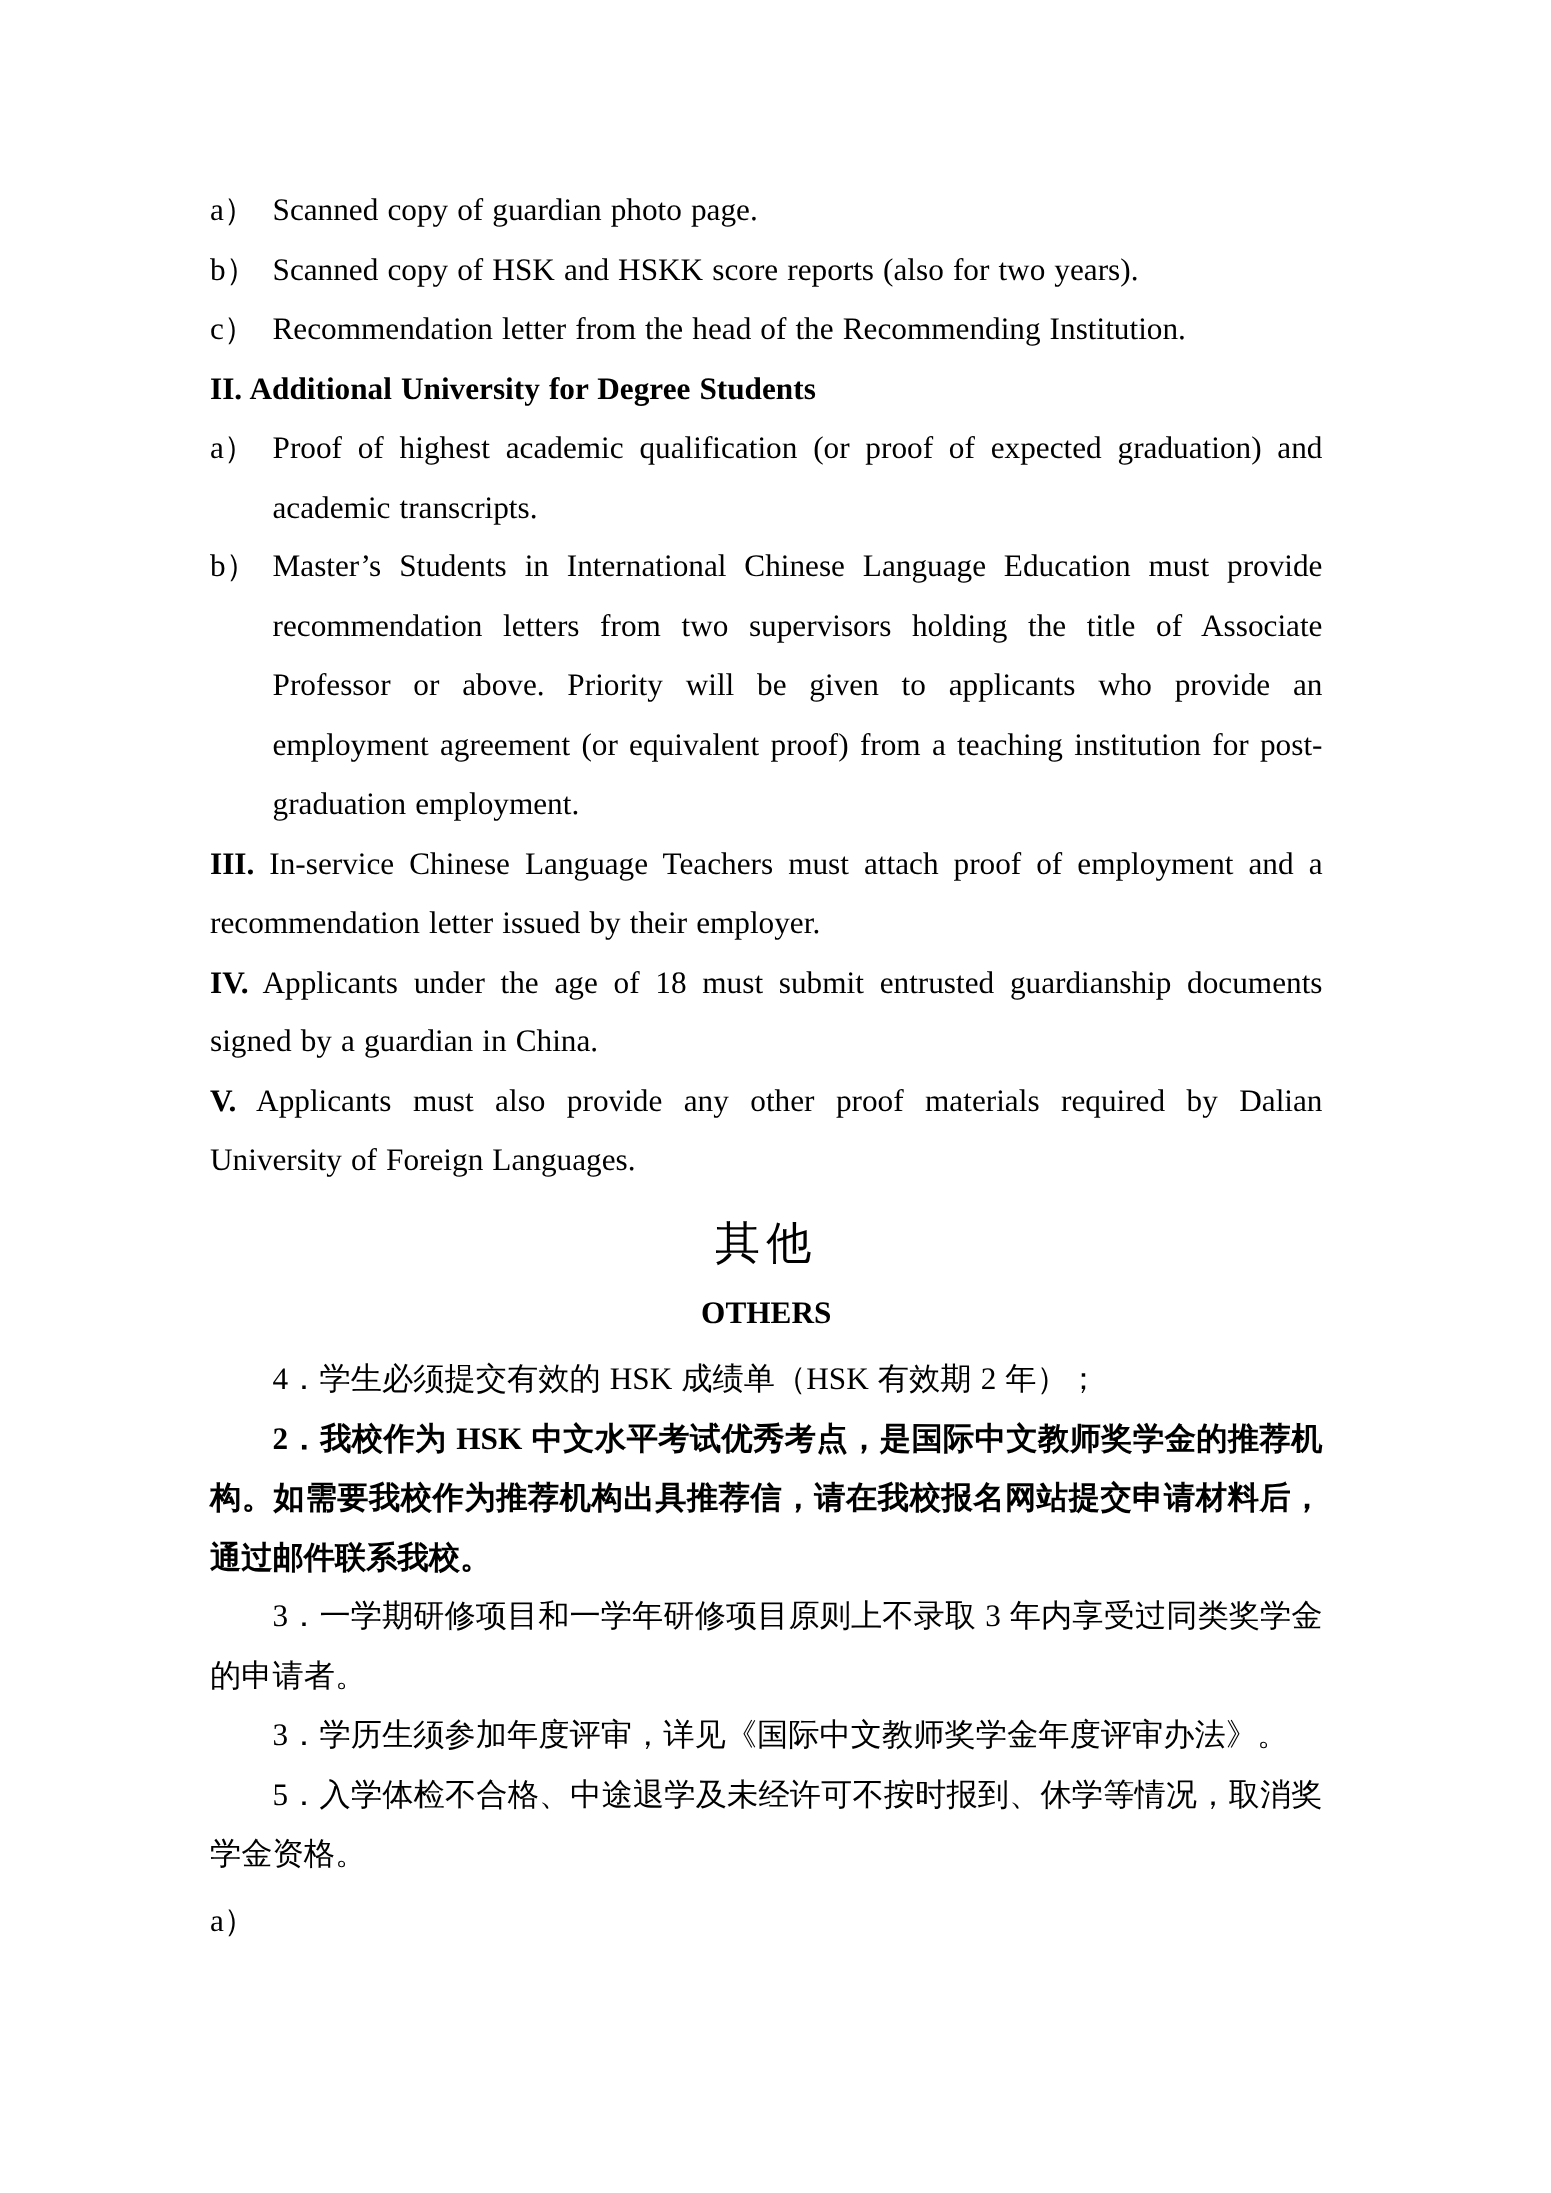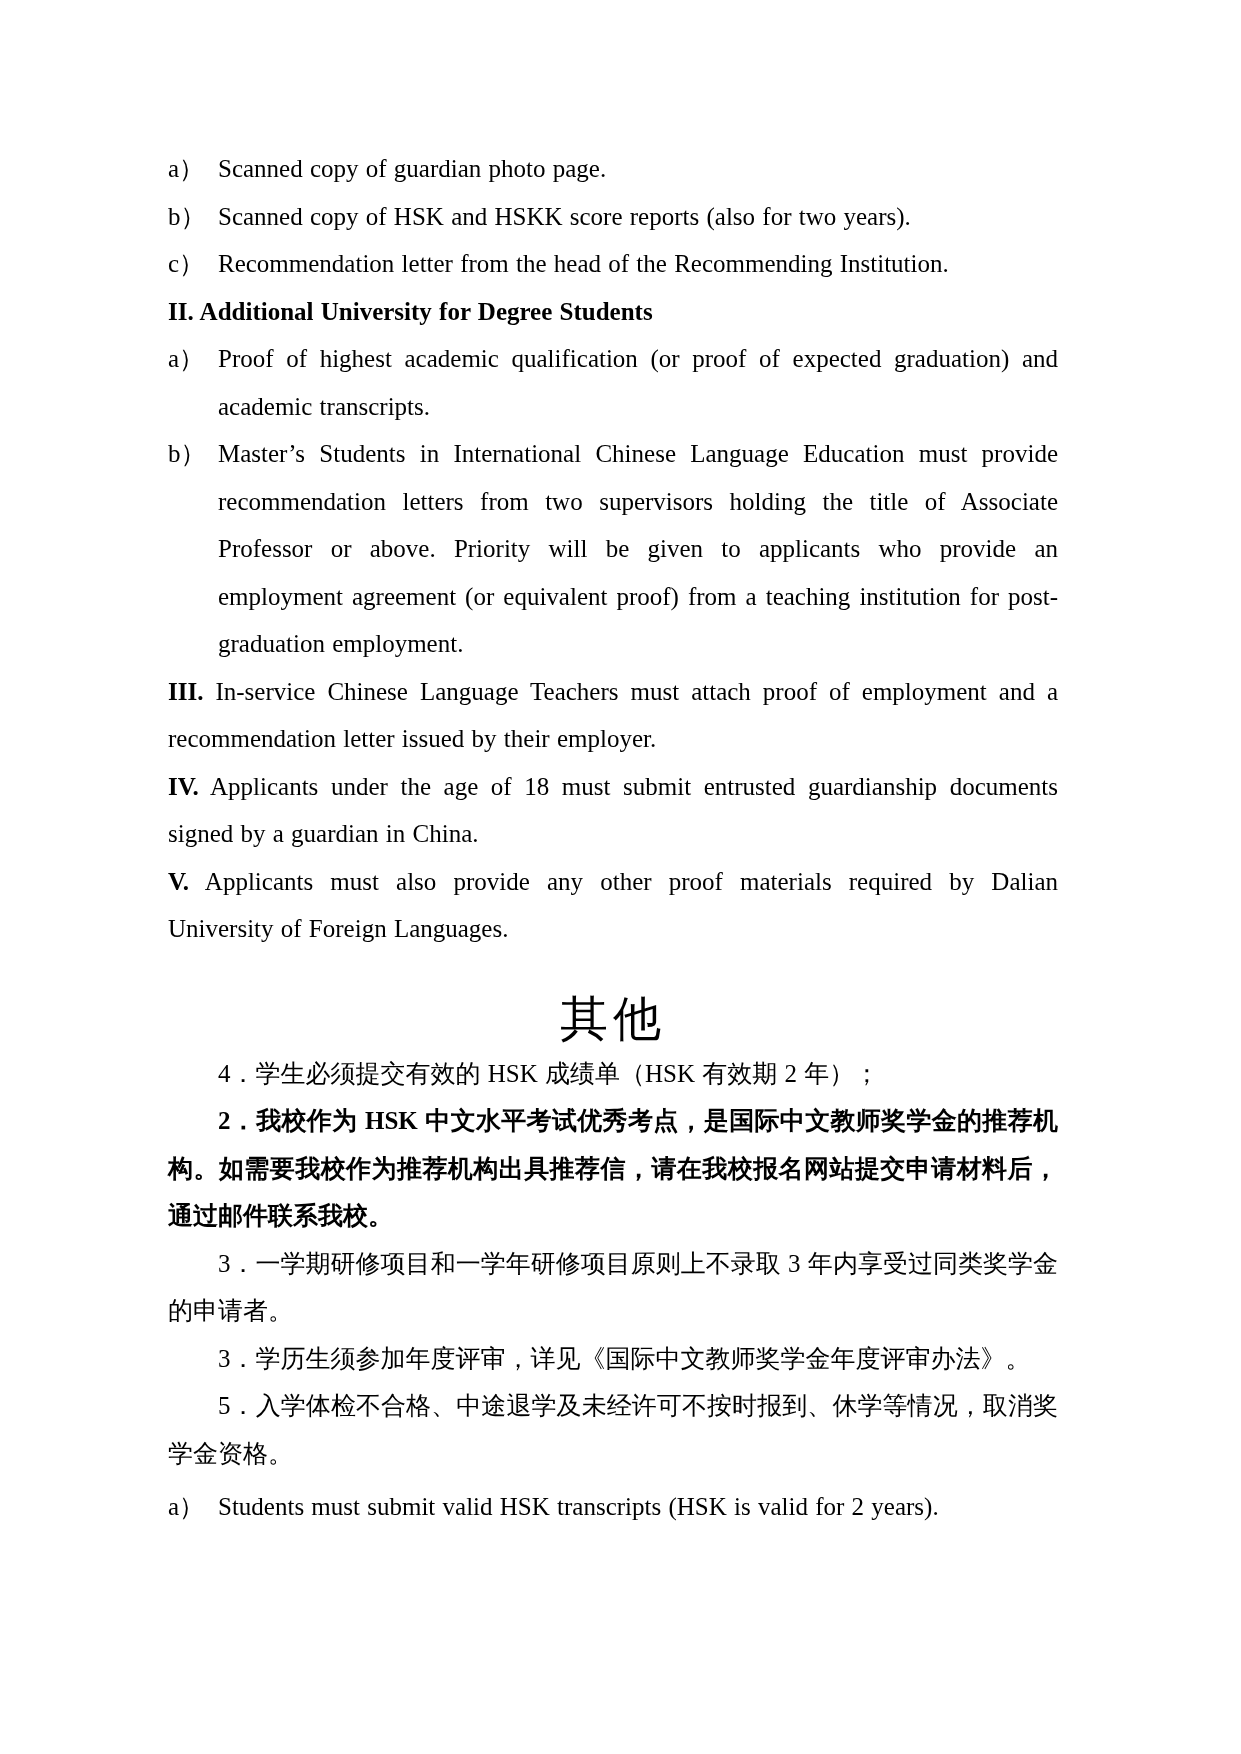--- a/index.html
+++ b/index.html
@@ -39,10 +39,10 @@
   
   .h-center-zh {
     text-align: center;
-    font-size: 48px;
+    font-size: 36px;
     line-height: 50px;
     letter-spacing: 5px;
-    margin-top: 41px;
+    margin-top: 16px;
     font-weight: 400;
   }
   .h-center-en {

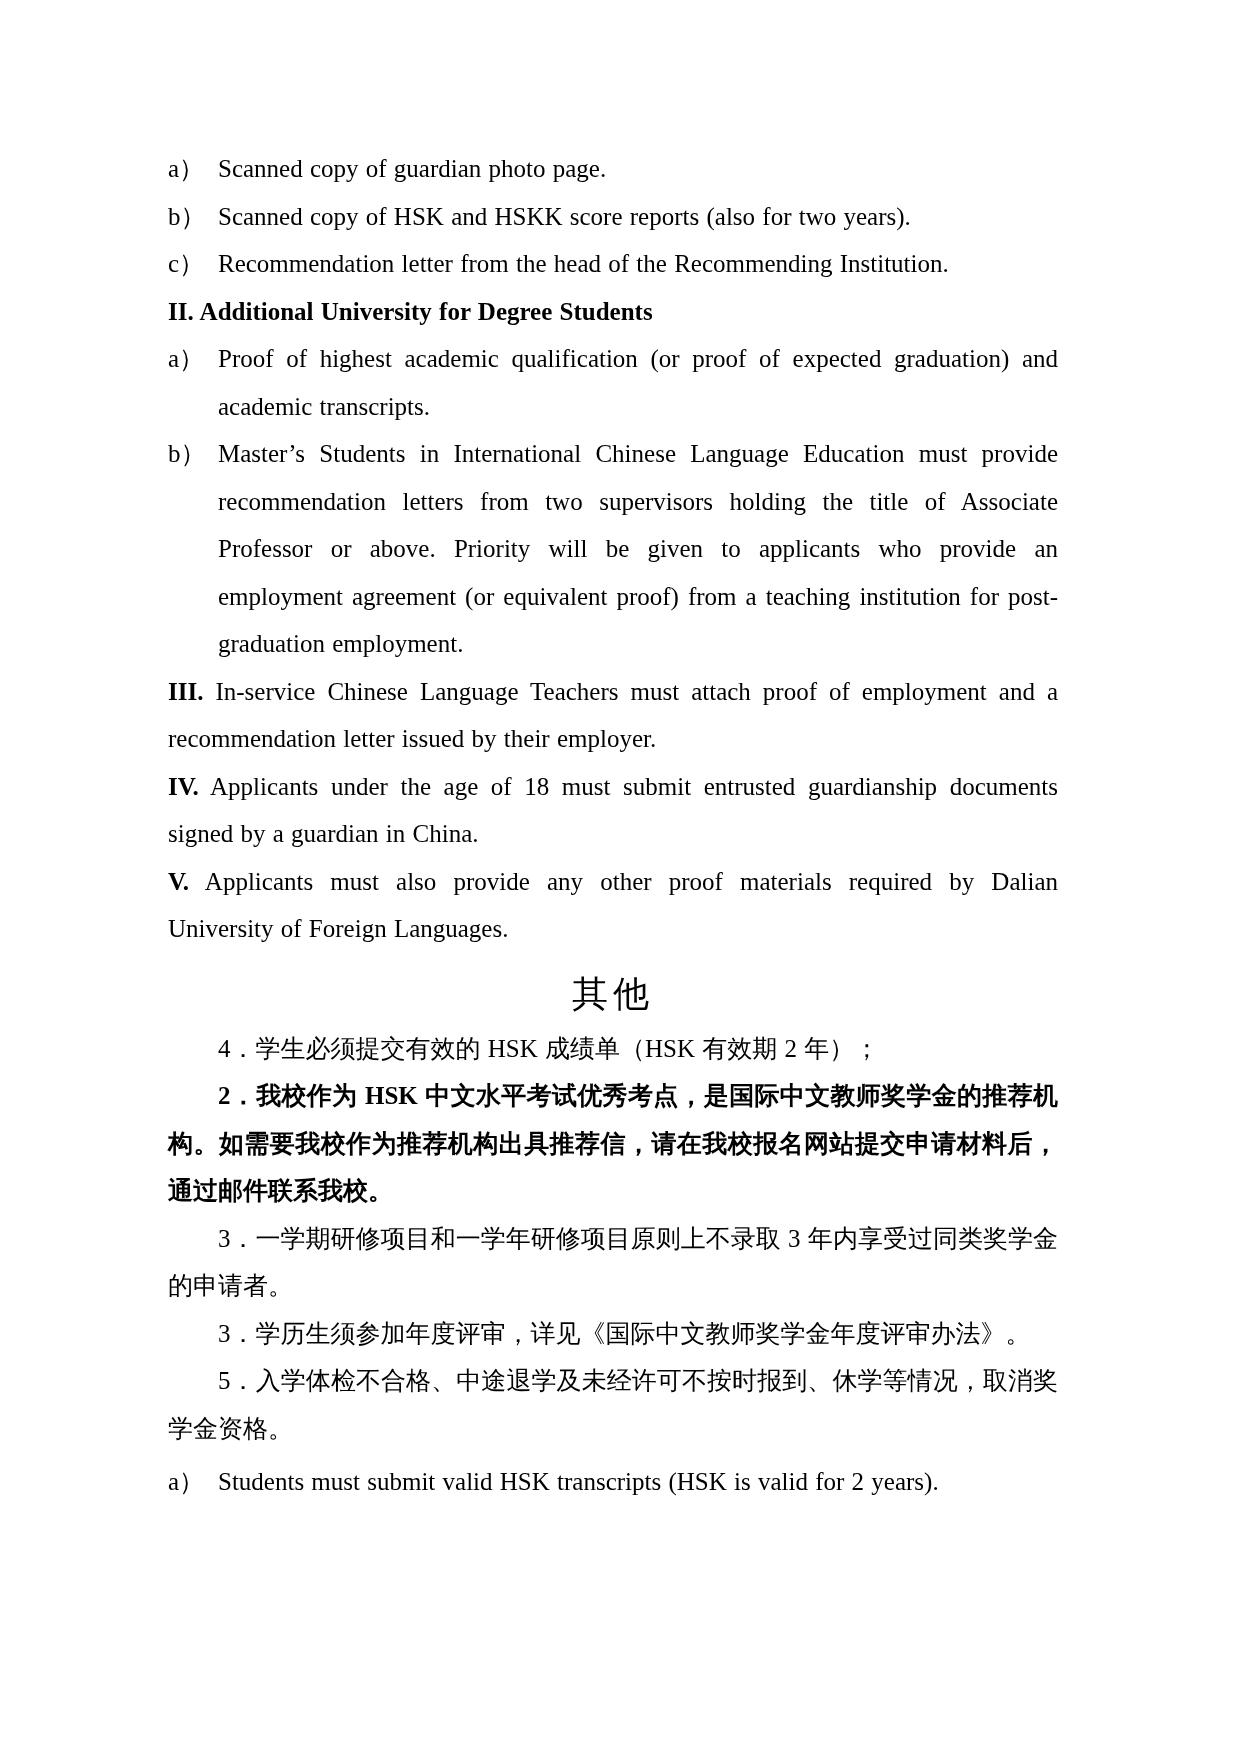--- a/index.html
+++ b/index.html
@@ -67,6 +67,7 @@
       <p class="para lead-para"><b>IV.</b> Applicants under the age of 18 must submit entrusted guardianship documents signed by a guardian in China.</p>
       <p class="para lead-para"><b>V.</b> Applicants must also provide any other proof materials required by Dalian University of Foreign Languages.</p>
       <p class="para h-center-zh">其他</p>
+      <p class="para h-center-en">OTHERS</p>
       <p class="para zh gap-sm">4．学生必须提交有效的 HSK 成绩单（HSK 有效期 2 年）；</p>
       <p class="para zh-bold">2．我校作为 HSK 中文水平考试优秀考点，是国际中文教师奖学金的推荐机构。如需要我校作为推荐机构出具推荐信，请在我校报名网站提交申请材料后，通过邮件联系我校。</p>
       <p class="para zh">3．一学期研修项目和一学年研修项目原则上不录取 3 年内享受过同类奖学金的申请者。</p>

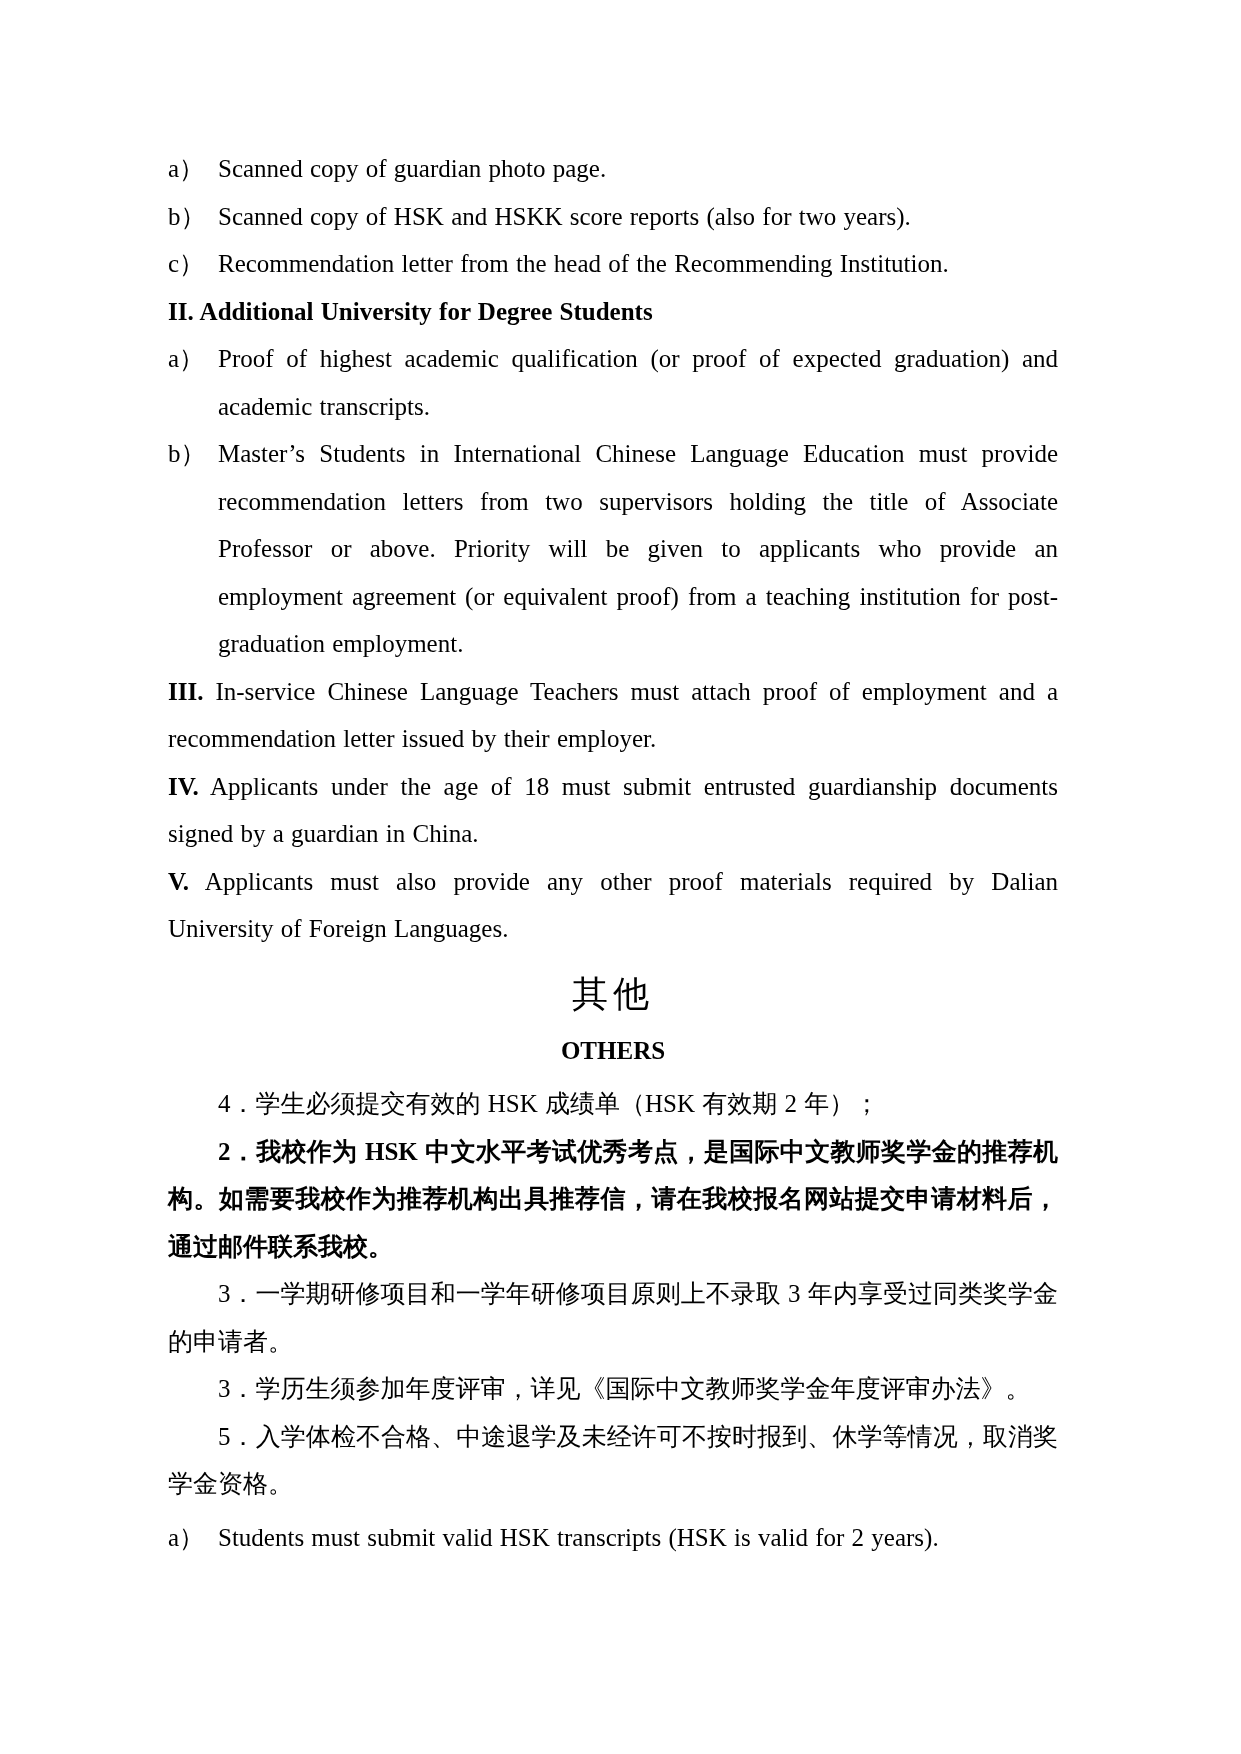--- a/index.html
+++ b/index.html
@@ -73,7 +73,7 @@
       <p class="para zh">3．一学期研修项目和一学年研修项目原则上不录取 3 年内享受过同类奖学金的申请者。</p>
       <p class="para zh">3．学历生须参加年度评审，详见《国际中文教师奖学金年度评审办法》。</p>
       <p class="para zh">5．入学体检不合格、中途退学及未经许可不按时报到、休学等情况，取消奖学金资格。</p>
-      <p class="para li gap-sm"><span class="marker">a）</span><span>Students must submit valid HSK transcripts (HSK is valid for 2 years).</span></p>
+      <p class="para li gap-sm"><span class="marker">a）</span></p>
     </div>
 </div>
 

